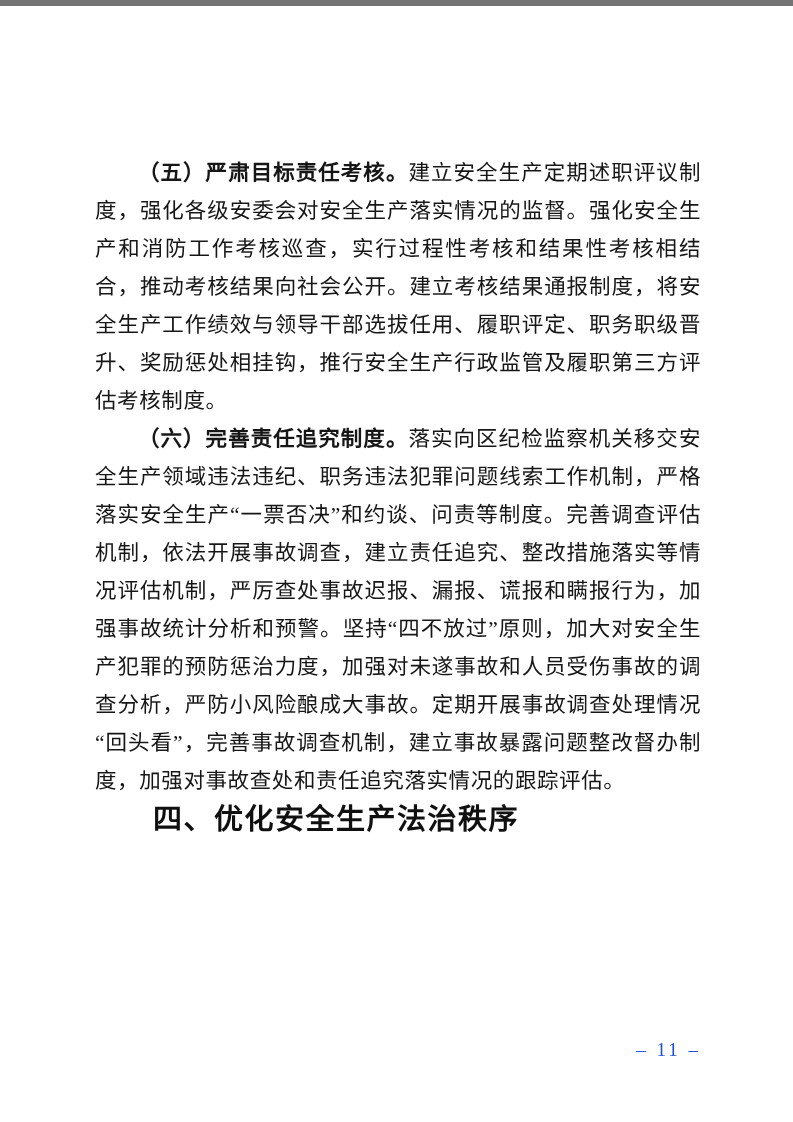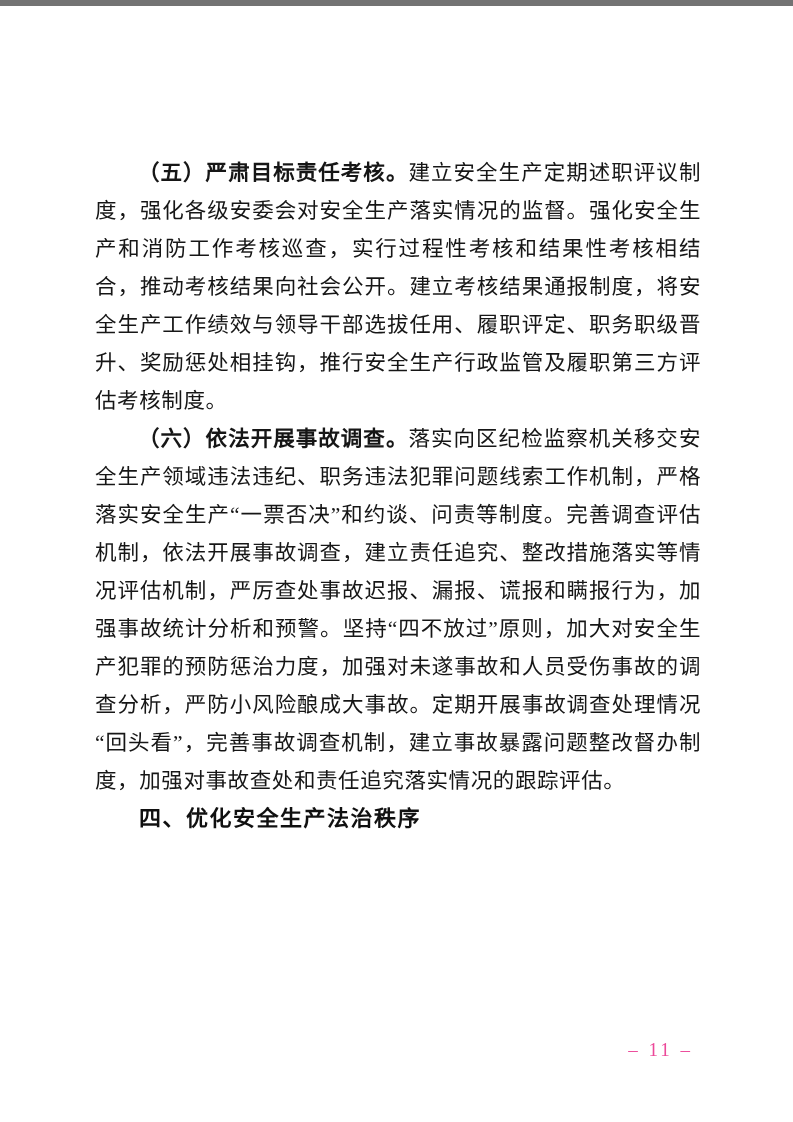--- a/index.html
+++ b/index.html
@@ -63,7 +63,7 @@
 
     <p class="para"><span class="lead">（五）严肃目标责任考核。</span><span>建立安全生产定期述职评议制度，强化各级安委会对安全生产落实情况的监督。强化安全生产和消防工作考核巡查，实行过程性考核和结果性考核相结合，推动考核结果向社会公开。建立考核结果通报制度，将安全生产工作绩效与领导干部选拔任用、履职评定、职务职级晋升、奖励惩处相挂钩，推行安全生产行政监管及履职第三方评估考核制度。</span></p>
 
-    <p class="para"><span class="lead">（六）依法开展事故调查。</span><span>落实向区纪检监察机关移交安全生产领域违法违纪、职务违法犯罪问题线索工作机制，严格落实安全生产“一票否决”和约谈、问责等制度。完善调查评估机制，依法开展事故调查，建立责任追究、整改措施落实等情况评估机制，严厉查处事故迟报、漏报、谎报和瞒报行为，加强事故统计分析和预警。坚持“四不放过”原则，加大对安全生产犯罪的预防惩治力度，加强对未遂事故和人员受伤事故的调查分析，严防小风险酿成大事故。定期开展事故调查处理情况“回头看”，完善事故调查机制，建立事故暴露问题整改督办制度，加强对事故查处和责任追究落实情况的跟踪评估。</span></p>
+    <p class="para"><span class="lead">（六）完善责任追究制度。</span><span>落实向区纪检监察机关移交安全生产领域违法违纪、职务违法犯罪问题线索工作机制，严格落实安全生产“一票否决”和约谈、问责等制度。完善调查评估机制，依法开展事故调查，建立责任追究、整改措施落实等情况评估机制，严厉查处事故迟报、漏报、谎报和瞒报行为，加强事故统计分析和预警。坚持“四不放过”原则，加大对安全生产犯罪的预防惩治力度，加强对未遂事故和人员受伤事故的调查分析，严防小风险酿成大事故。定期开展事故调查处理情况“回头看”，完善事故调查机制，建立事故暴露问题整改督办制度，加强对事故查处和责任追究落实情况的跟踪评估。</span></p>
 
     <h2 class="section-heading">四、优化安全生产法治秩序</h2>
 

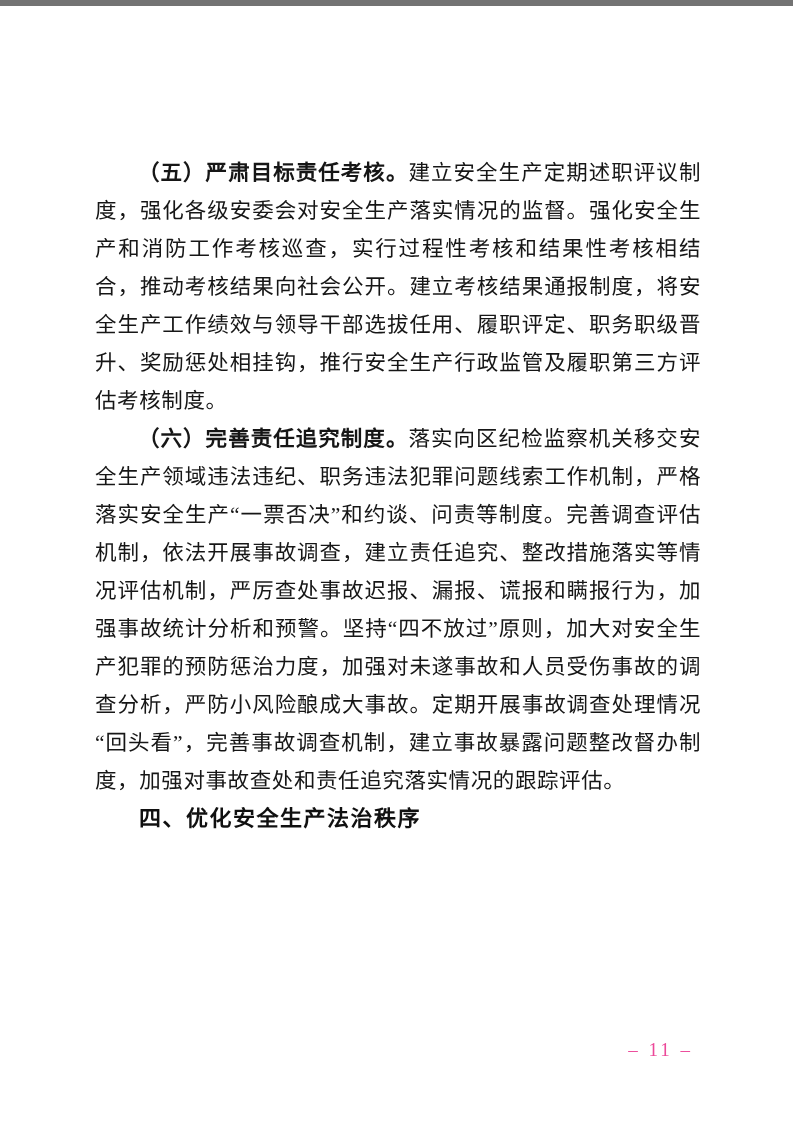--- a/index.html
+++ b/index.html
@@ -40,7 +40,7 @@
     text-indent: 2em;
     font-family: "Liberation Sans", "DejaVu Sans", sans-serif;
     font-weight: 700;
-    font-size: 22px;
+    font-size: 29px;
     line-height: 38px;
     letter-spacing: 1.5px;
     color: #101010;

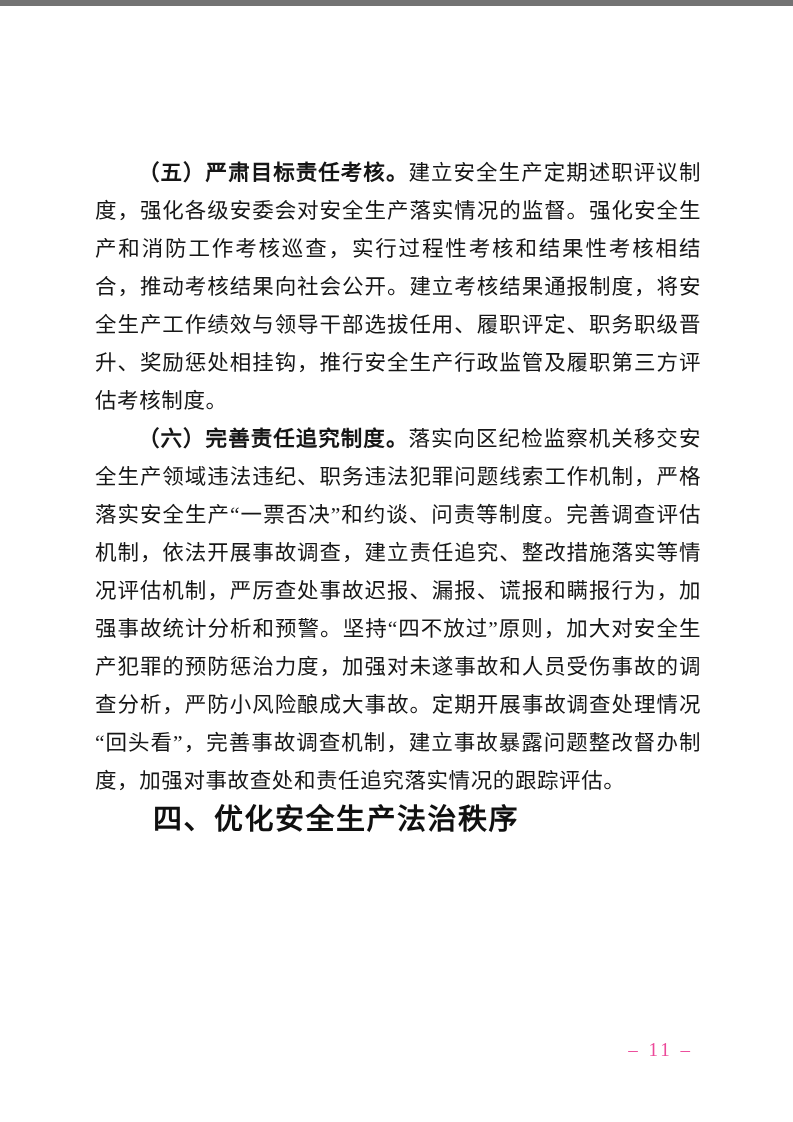--- a/index.html
+++ b/index.html
@@ -48,10 +48,10 @@
   .footer {
     position: absolute;
     top: 1033px;
-    right: 100px;
+    right: 92px;
     font-size: 19px;
     letter-spacing: 3px;
-    color: #ec4899;
+    color: #1d4ed8;
     font-family: "Liberation Serif", "DejaVu Serif", serif;
   }
 </style>

